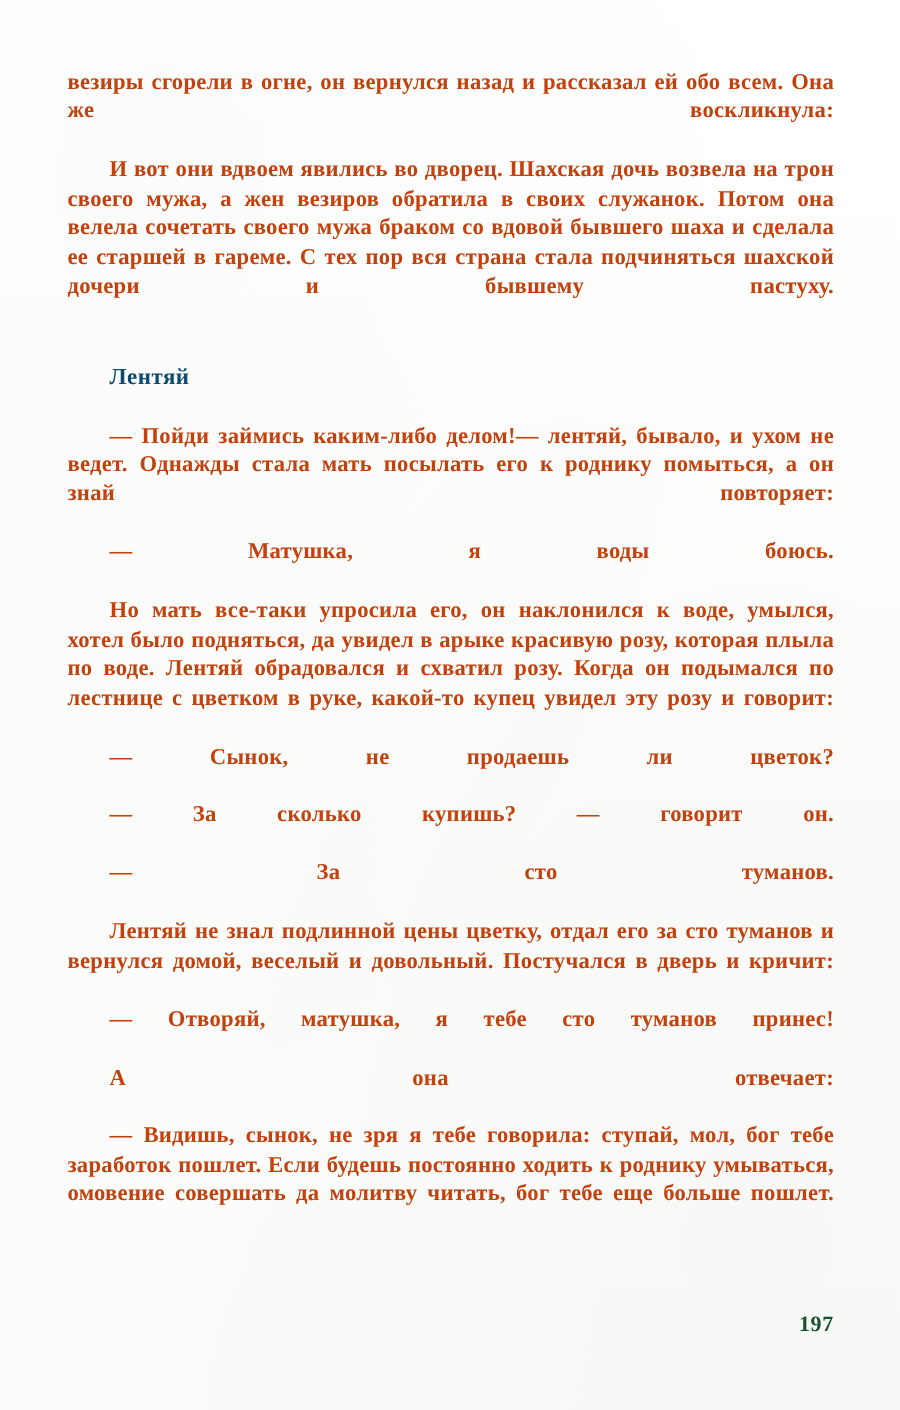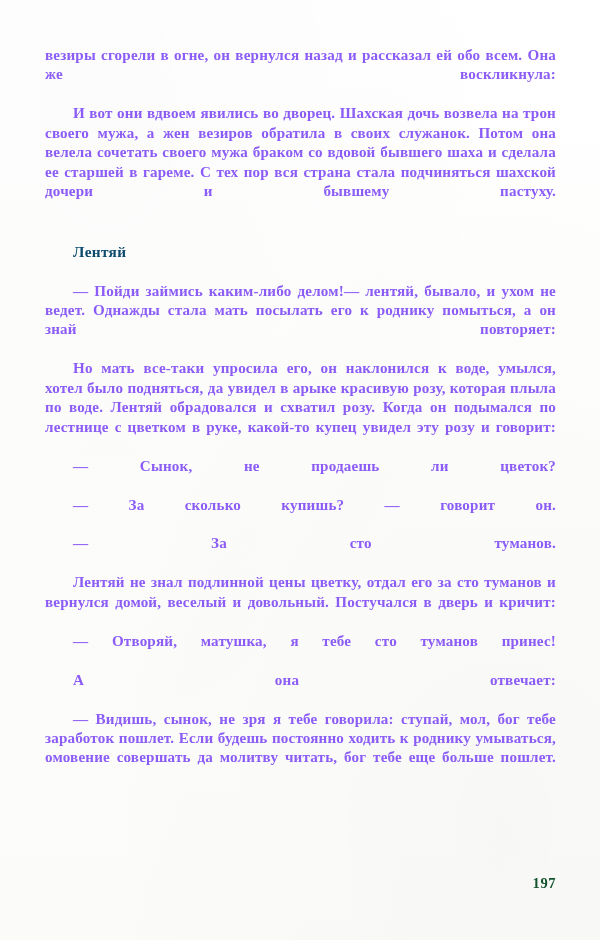--- a/index.html
+++ b/index.html
@@ -44,7 +44,7 @@
   p.dialogue-par {
     margin: 0;
     padding: 0;
-    color: #8b5cf6;
+    color: #c2410c;
     font-size: 15.1px;
     line-height: 19.45px;
     text-align: justify;

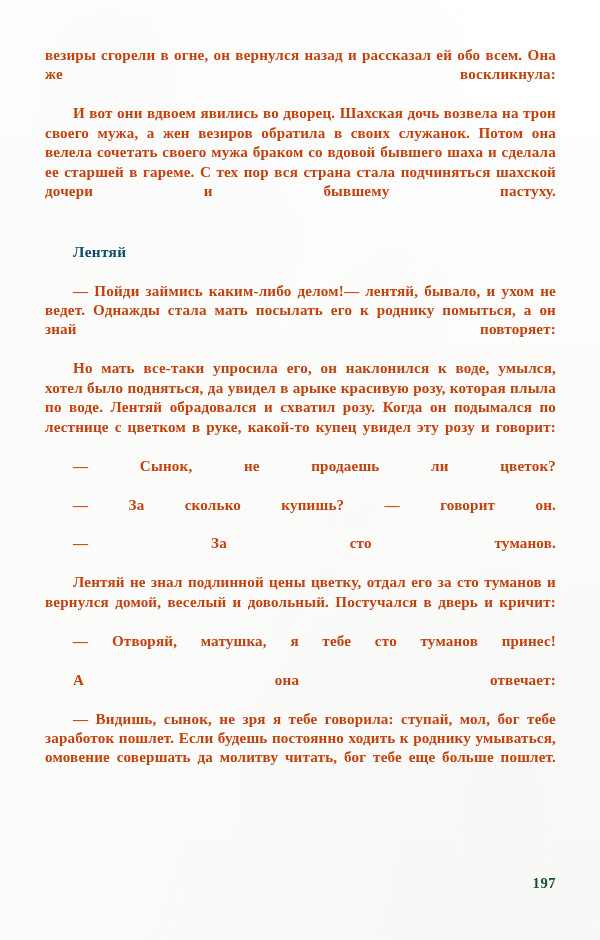--- a/index.html
+++ b/index.html
@@ -110,6 +110,7 @@
       <h2 class="section-heading">Лентяй</h2>
       <div class="spacer-after-heading"></div>
       <p class="dialogue-par">— Пойди займись каким-либо делом!— лентяй, бывало, и ухом не ведет. Однажды стала мать посылать его к роднику помыться, а он знай повторяет:</p>
+      <p class="dialogue-par">— Матушка, я воды боюсь.</p>
       <p class="body-par indent">Но мать все-таки упросила его, он наклонился к воде, умылся, хотел было подняться, да увидел в арыке красивую розу, которая плыла по воде. Лентяй обрадовался и схватил розу. Когда он подымался по лестнице с цветком в руке, какой-то купец увидел эту розу и говорит:</p>
       <p class="dialogue-par">— Сынок, не продаешь ли цветок?</p>
       <p class="dialogue-par">— За сколько купишь? — говорит он.</p>

